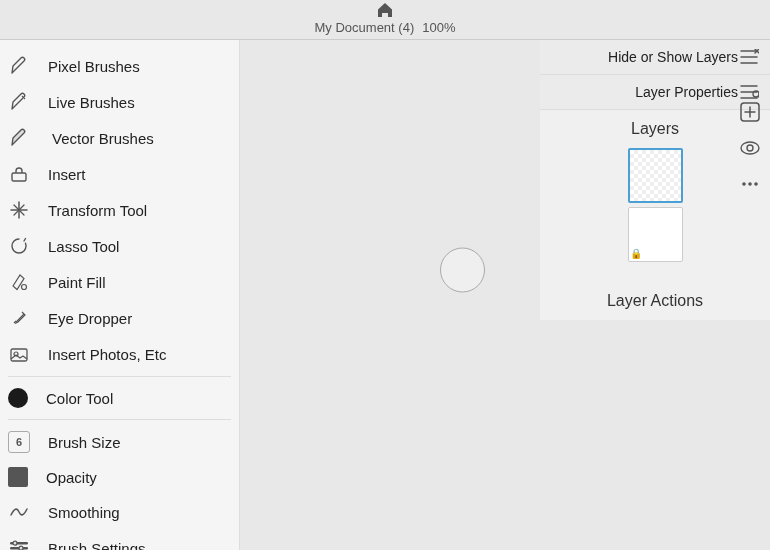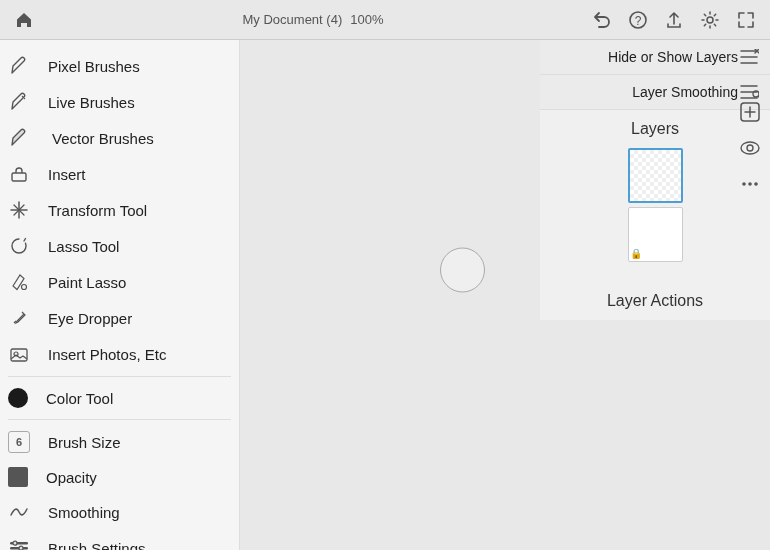--- a/index.html
+++ b/index.html
@@ -23,6 +23,7 @@
       align-items: center;
       justify-content: space-between;
       padding: 0 10px;
+      flex-direction: column;
     }
     #topbar .home-icon {
       width: 28px; height: 28px;

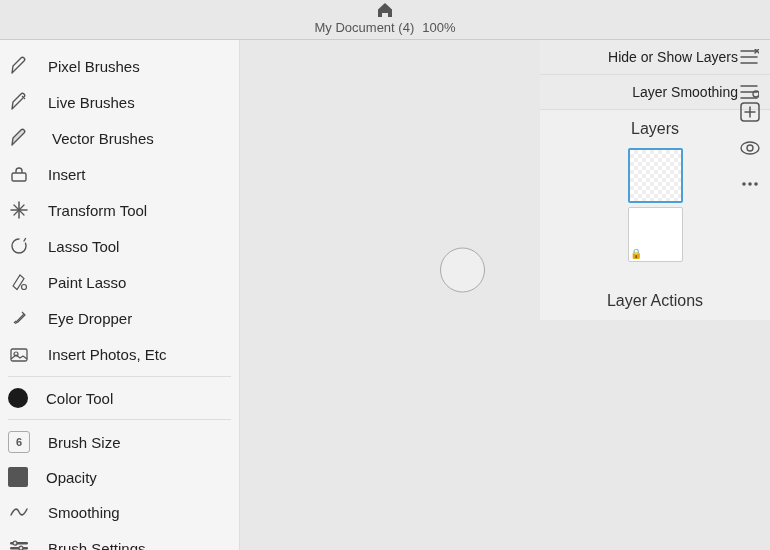--- a/index.html
+++ b/index.html
@@ -427,7 +427,7 @@
     </span>
   </div>
   <div class="panel-header-row">
-    <span class="row-label">Layer Smoothing</span>
+    <span class="row-label">Layer Properties</span>
     <span class="row-icon">
       <svg width="20" height="16" viewBox="0 0 20 16">
         <line x1="2" y1="2" x2="18" y2="2" stroke="#555" stroke-width="1.5" stroke-linecap="round"></line>

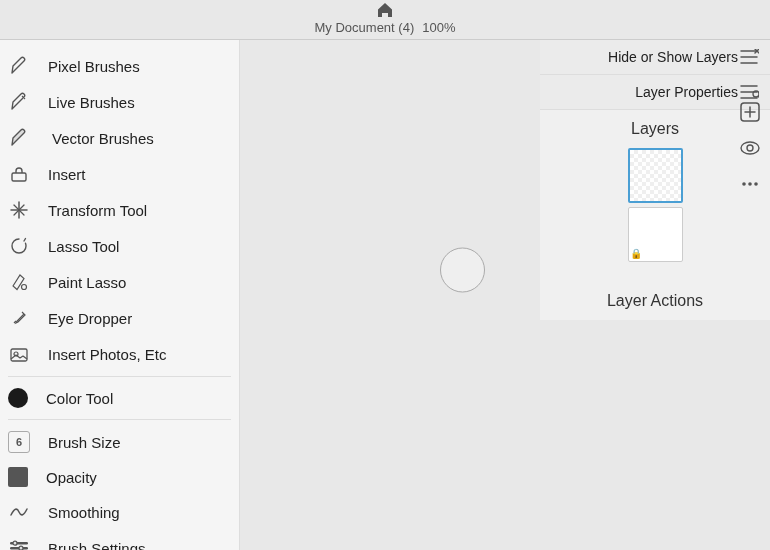--- a/index.html
+++ b/index.html
@@ -341,7 +341,7 @@
           <circle cx="15" cy="15" r="2.5" stroke="#555" stroke-width="1.2" fill="none"></circle>
         </svg>
     </div>
-    <span class="item-label">Paint Lasso</span>
+    <span class="item-label">Paint Fill</span>
   </div>
 
   <div class="sidebar-item">

